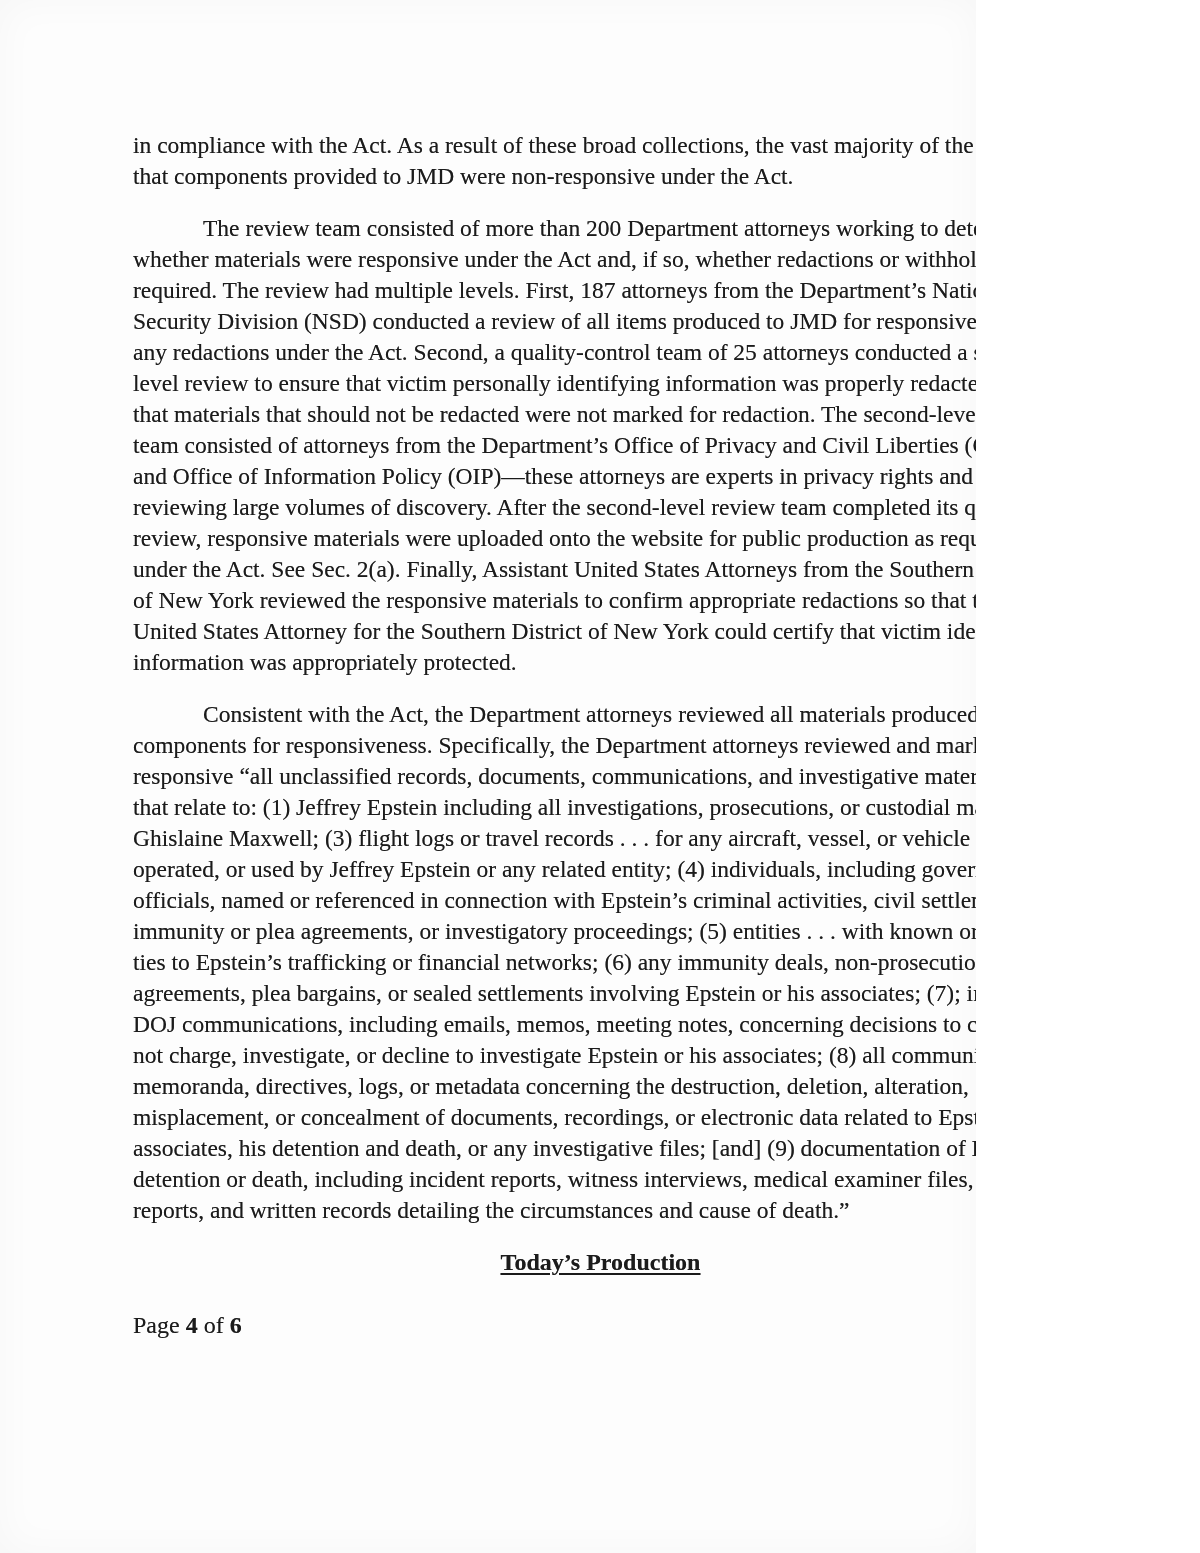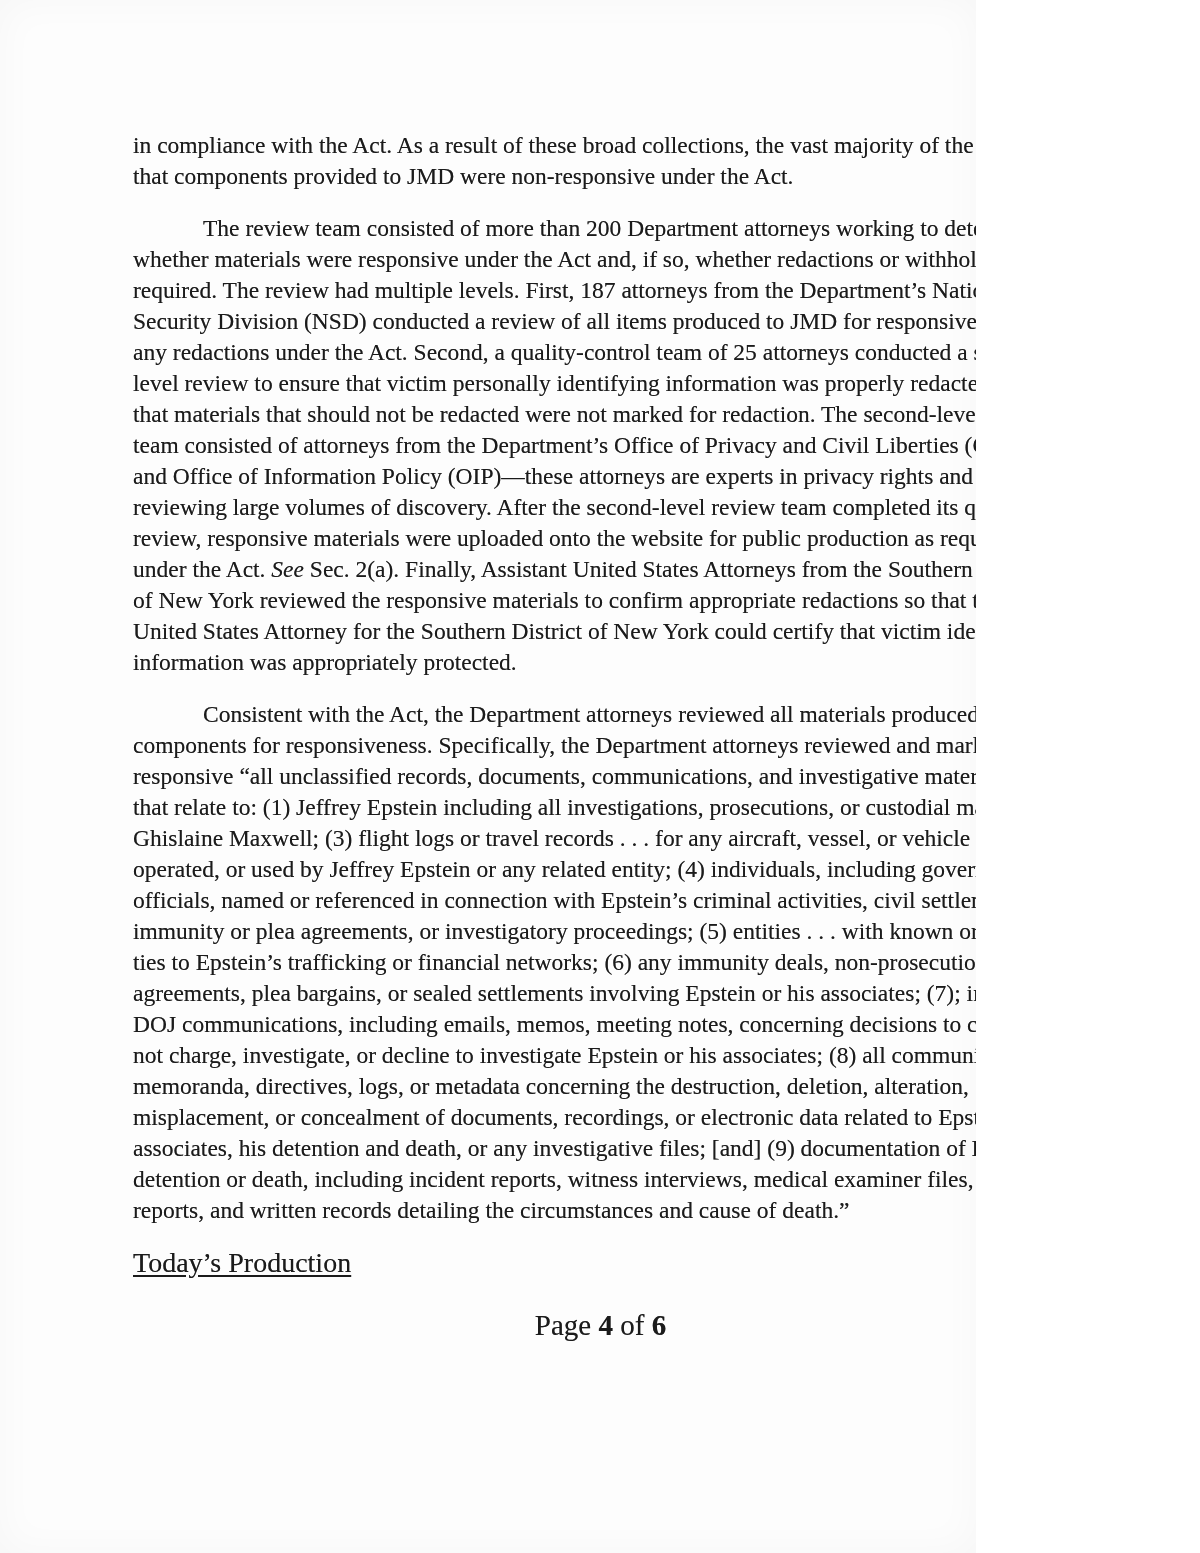--- a/index.html
+++ b/index.html
@@ -35,7 +35,7 @@
   .para.no-indent {
     text-indent: 0;
   }
-  .italic { font-style: italic; }
+  .italic { }
   .bold { font-weight: bold; }
   .heading {
     font-size: 28px;

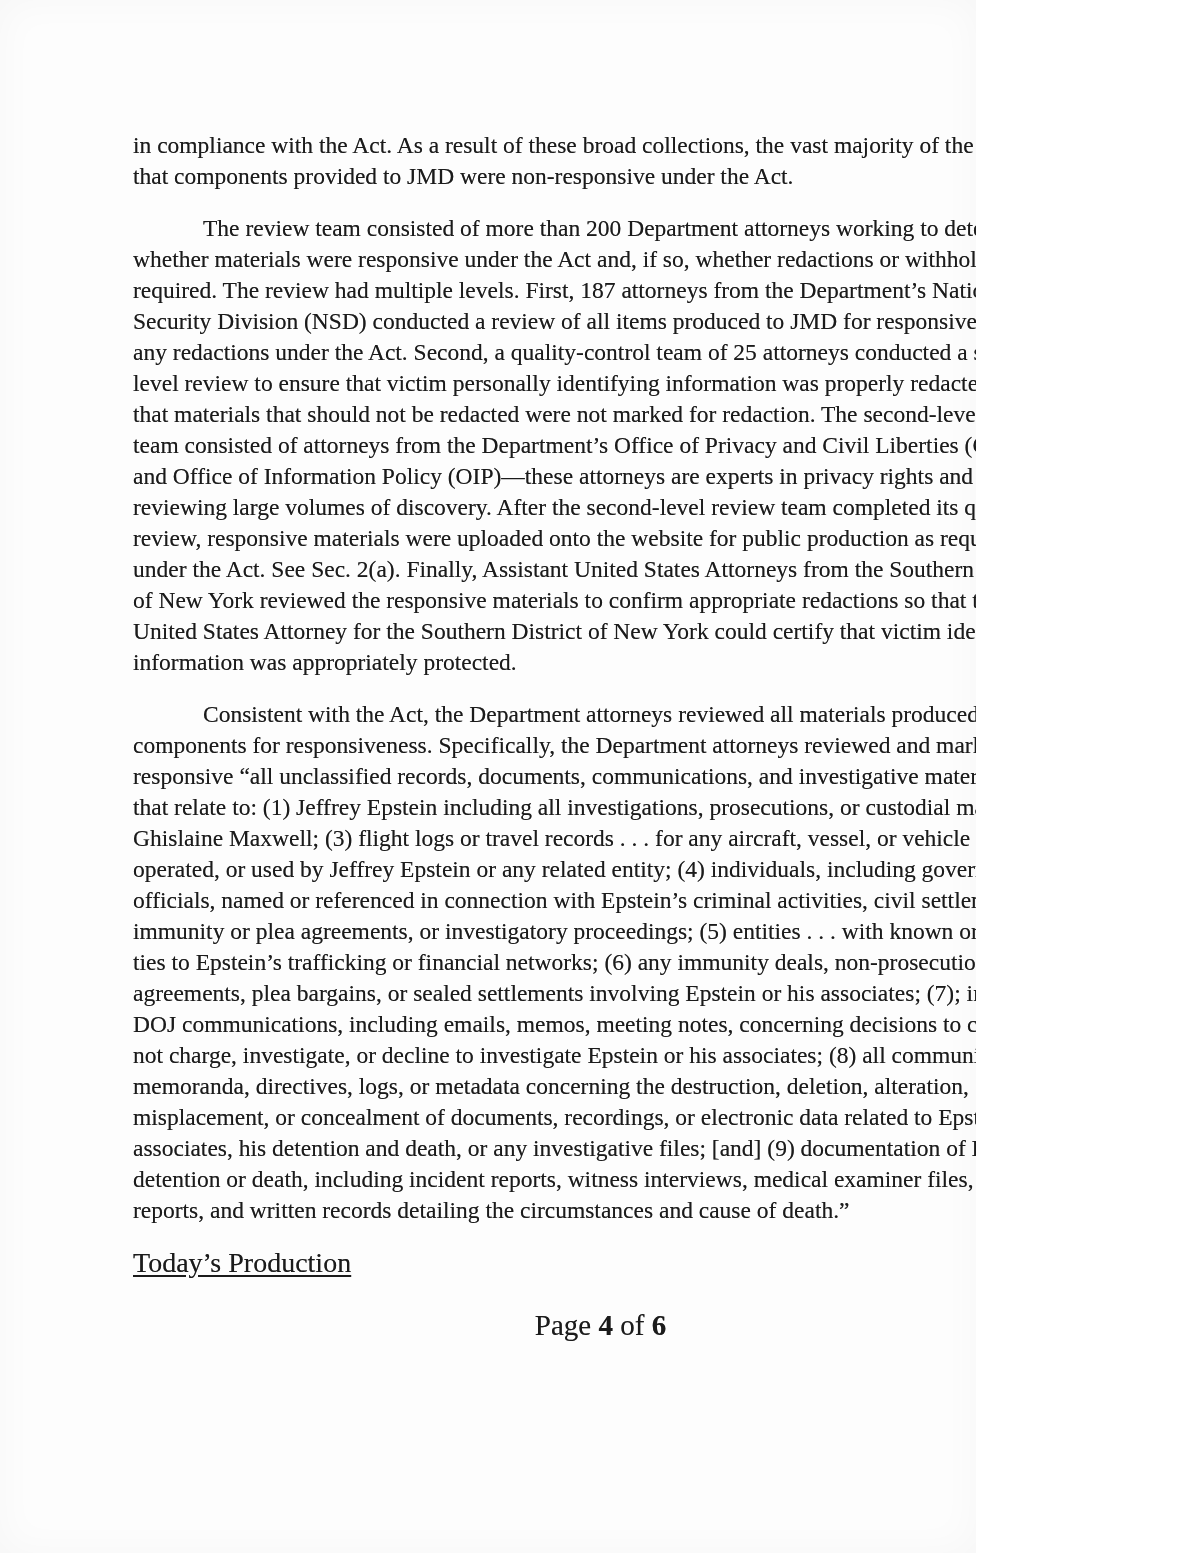--- a/index.html
+++ b/index.html
@@ -38,10 +38,10 @@
   .italic { }
   .bold { font-weight: bold; }
   .heading {
-    font-size: 28px;
+    font-size: 24px;
     line-height: 31px;
-    font-weight: normal;
-    text-align: left;
+    font-weight: bold;
+    text-align: center;
     margin: 14px 0 0 0;
     text-shadow: 0 0 0.6px rgba(25,25,25,0.55);
   }

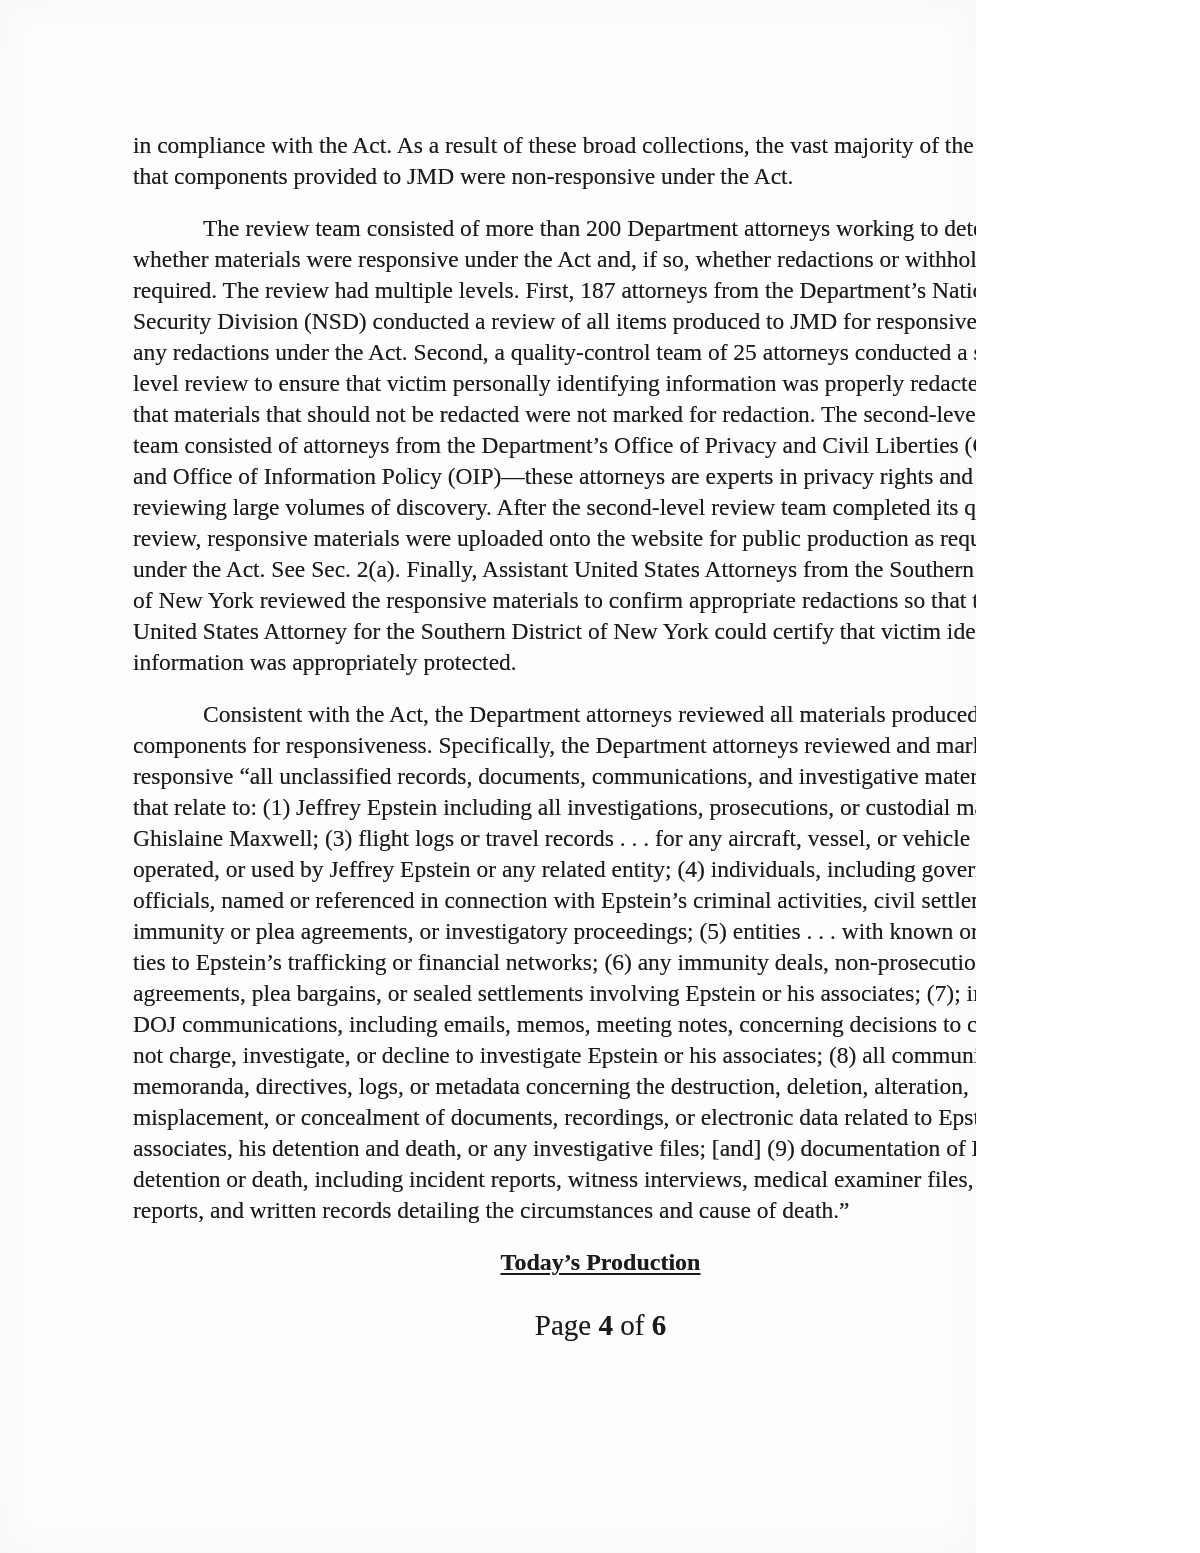--- a/index.html
+++ b/index.html
@@ -50,9 +50,8 @@
     text-underline-offset: 3px;
   }
   .footer {
-    font-size: 29px;
+    font-size: 24px;
     line-height: 31px;
-    text-align: center;
     margin-top: 32px;
     text-shadow: 0 0 0.6px rgba(25,25,25,0.55);
   }

